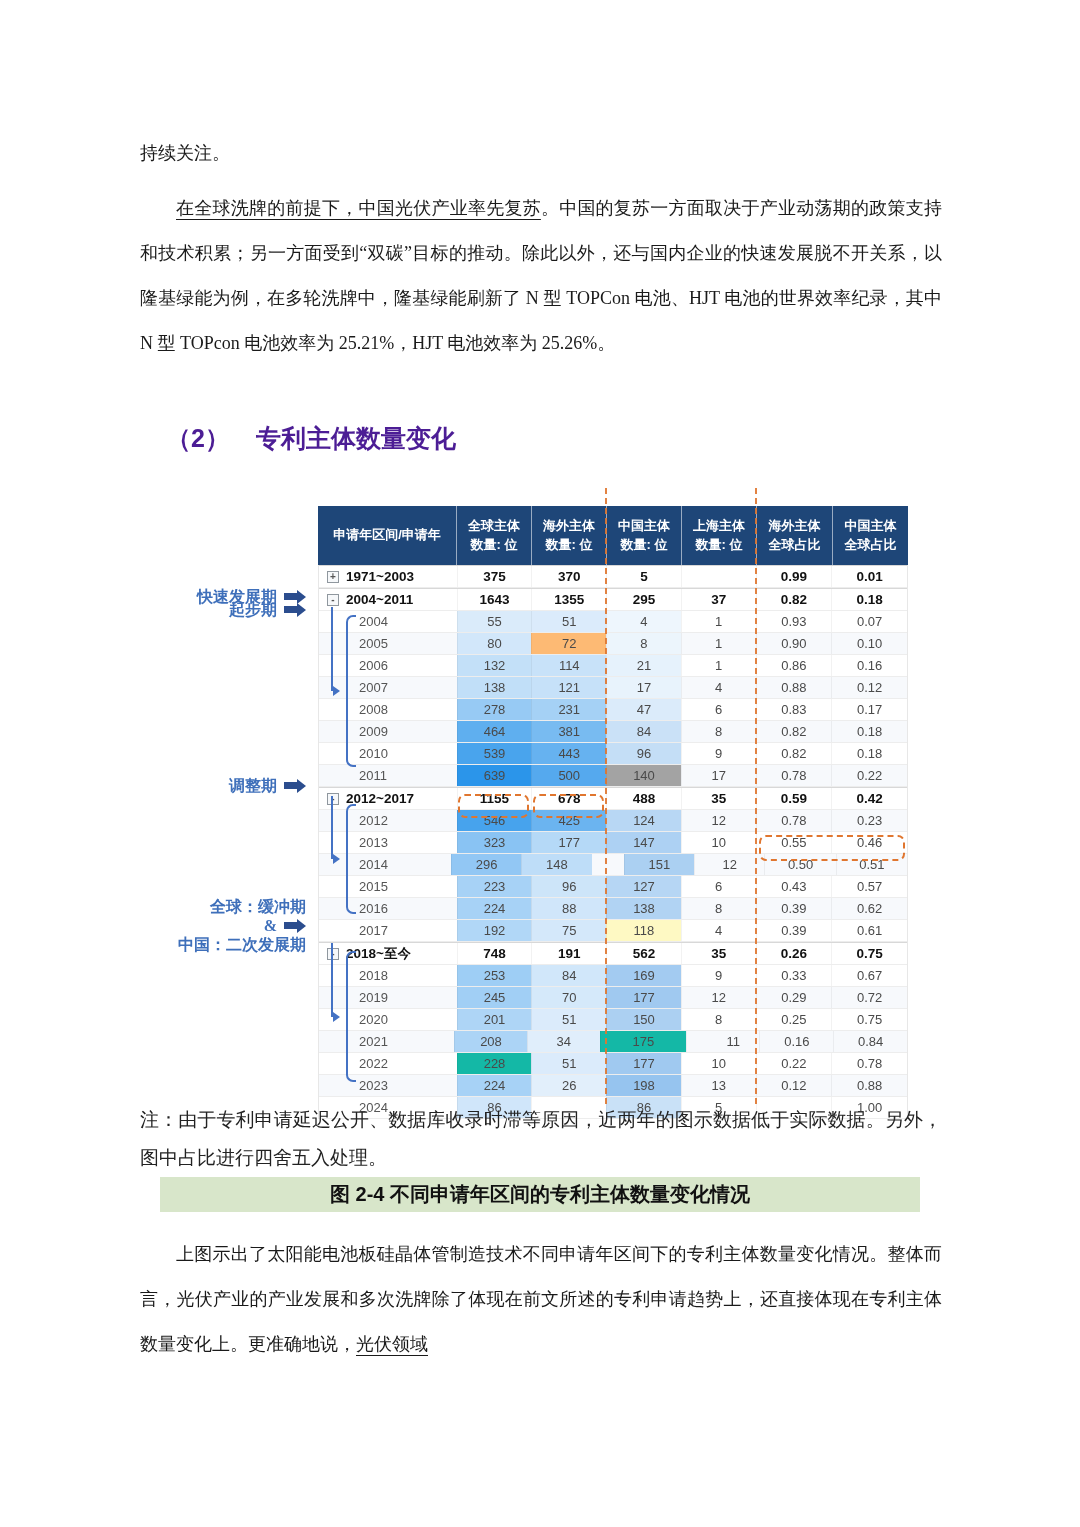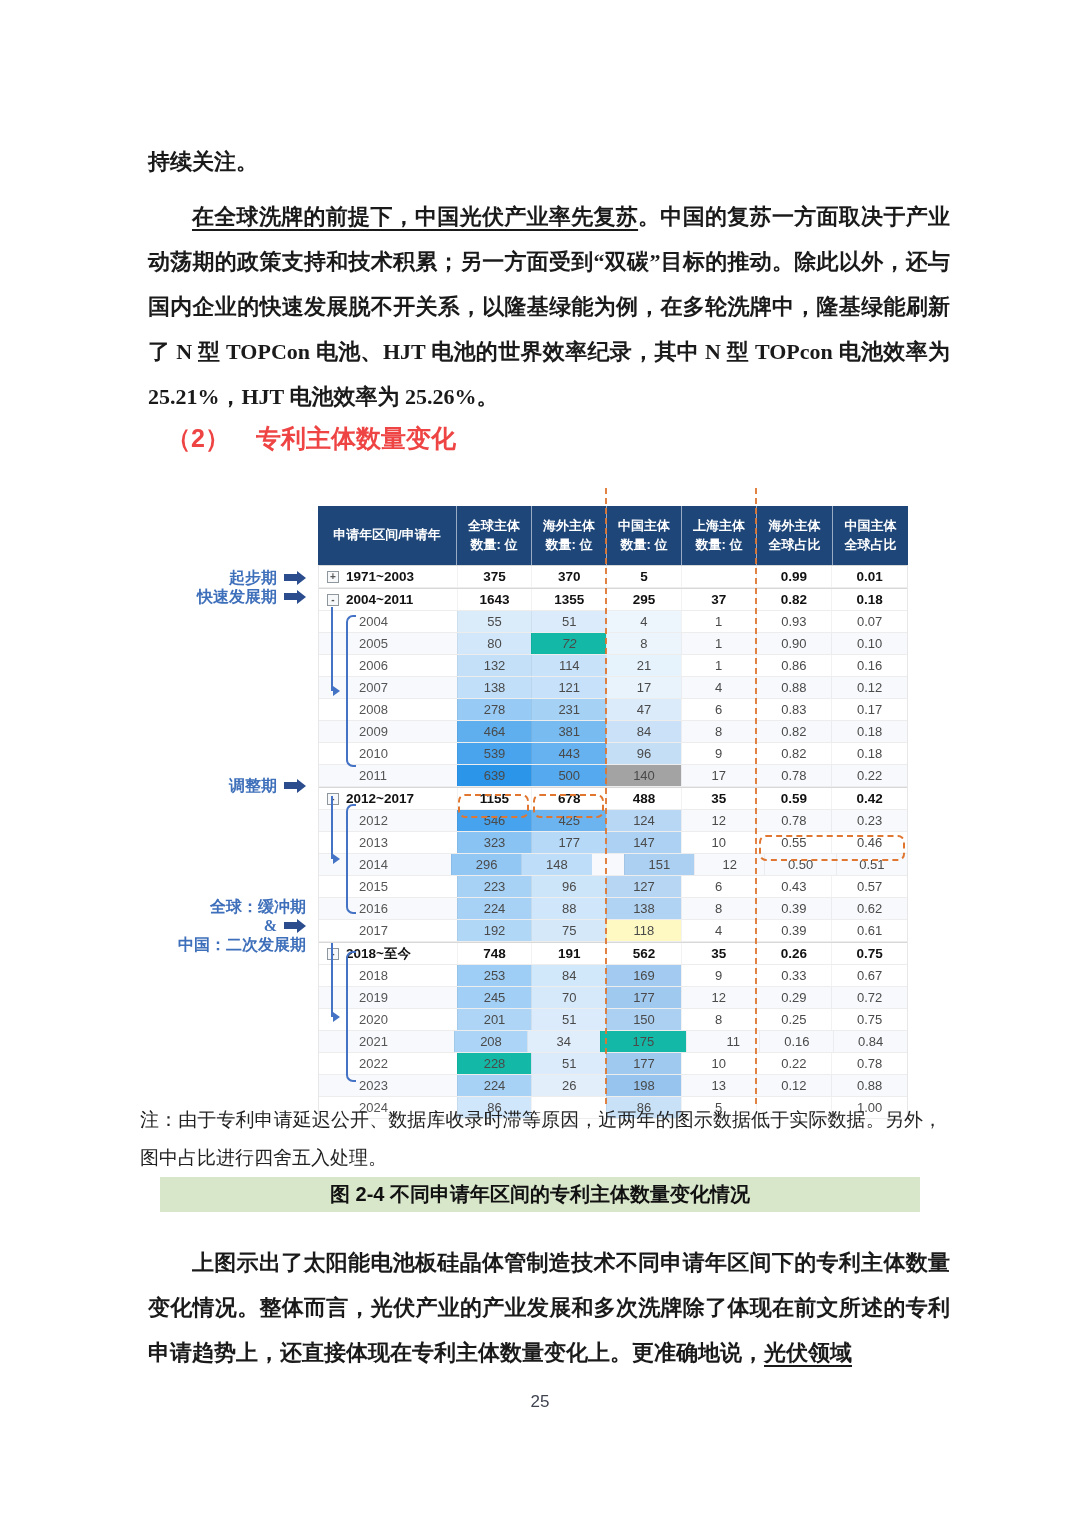--- a/index.html
+++ b/index.html
@@ -6,7 +6,7 @@
   .page{position:relative;width:1080px;height:1527px;margin:0 auto;background:#fff;overflow:hidden;
         font-family:"Liberation Serif","DejaVu Serif",serif;color:#1a1a1a;}
   .abs{position:absolute;}
-  .body-text{margin:8px;font-size:22px;line-height:45px;text-align:justify;font-weight:bold;}
+  .body-text{margin:0;font-size:18px;line-height:45px;text-align:justify;}
   .indent{text-indent:2em;}
   .ul{text-decoration:underline;text-underline-offset:5px;}
   #p1{left:140px;top:131px;width:802px;}

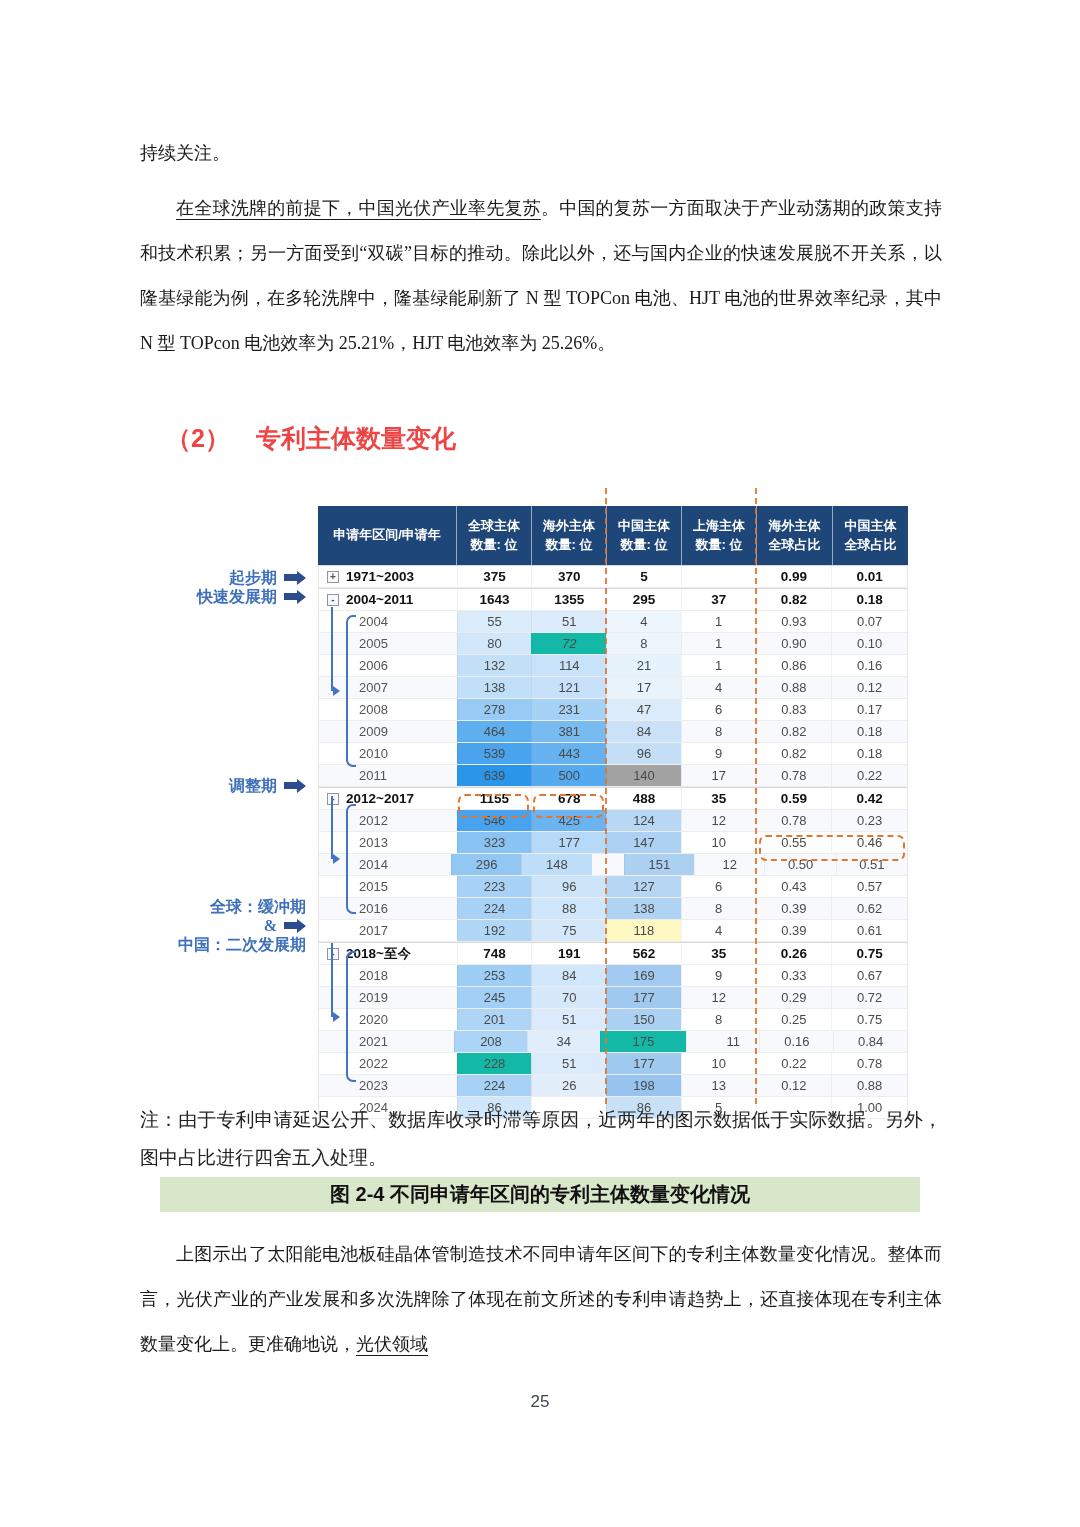--- a/index.html
+++ b/index.html
@@ -12,7 +12,7 @@
   #p1{left:140px;top:131px;width:802px;}
   #p2{left:140px;top:186px;width:802px;}
   #heading{left:166px;top:422px;margin:0;font-family:"Liberation Sans","DejaVu Sans",sans-serif;
-           font-size:25px;font-weight:700;color:#ef4444;}
+           font-size:25px;font-weight:700;color:#4c1d95;}
   #heading .ht{margin-left:26px;}
   #table-wrap{left:318px;top:506px;width:590px;height:584px;
               font-family:"Liberation Sans","DejaVu Sans",sans-serif;}

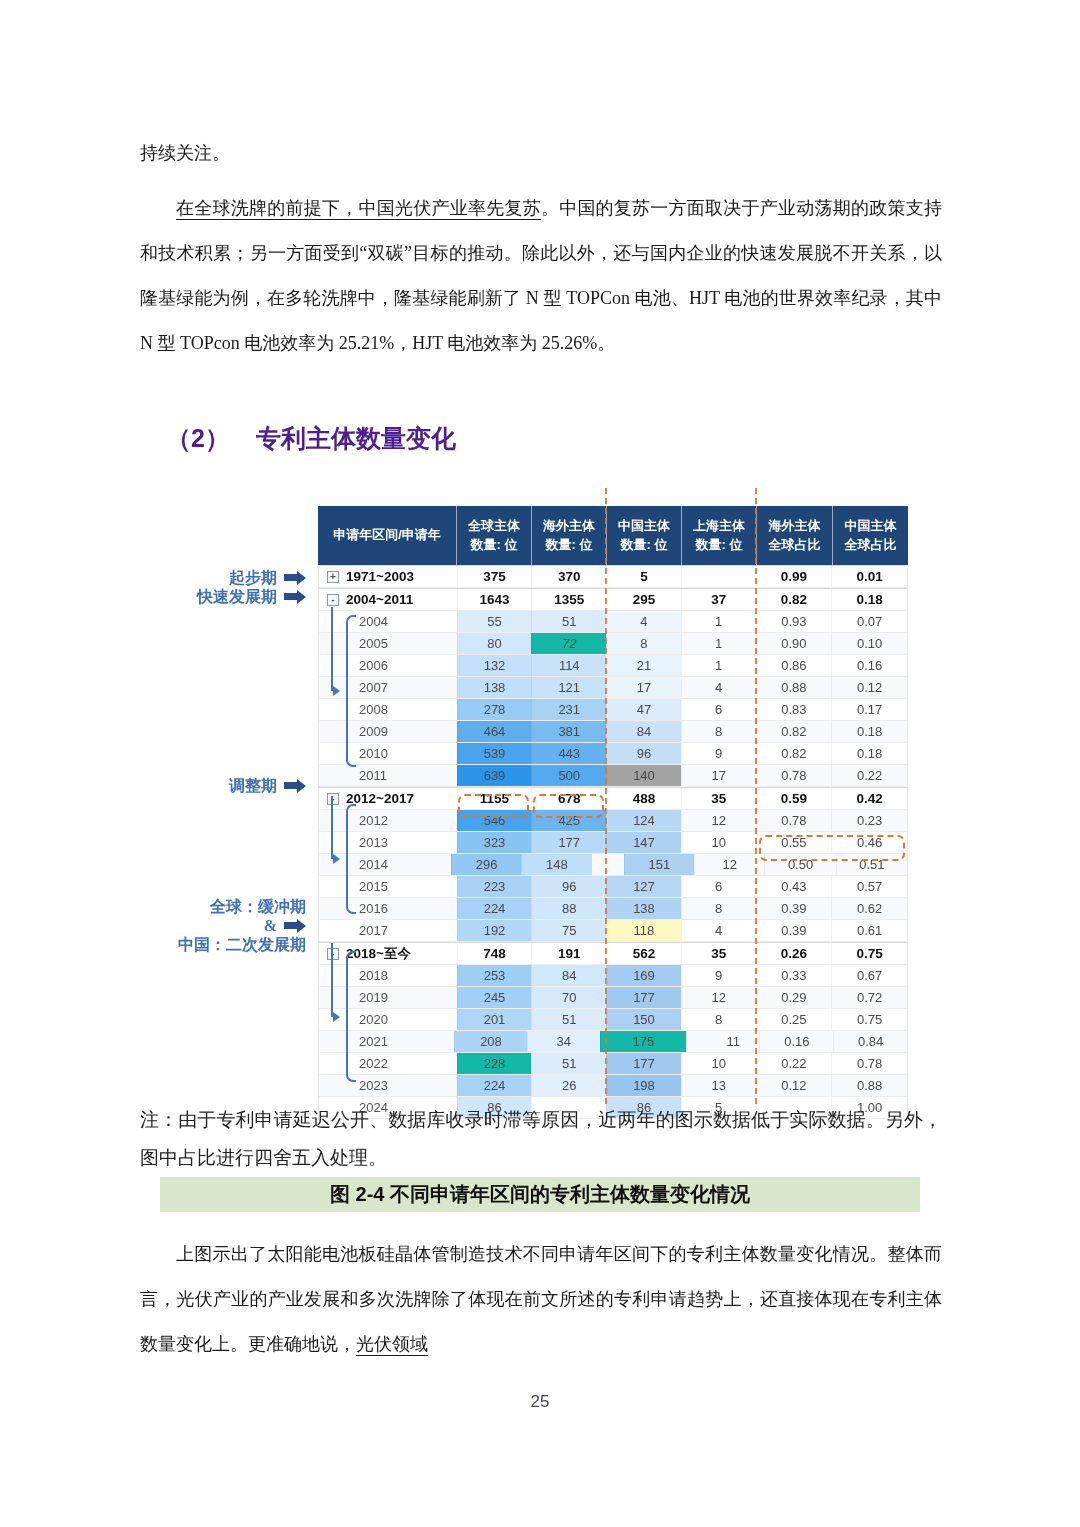--- a/index.html
+++ b/index.html
@@ -76,7 +76,7 @@
   <h2 class="abs" id="heading"><span>（2）</span><span class="ht">专利主体数量变化</span></h2>
 
   <div id="period-labels">
-      <div class="period-label" style="top: 568px;">
+      <div class="period-label" style="top: 600px;">
         <div class="plabel-line">
           <span>起步期</span>
           <span class="blk-arrow">

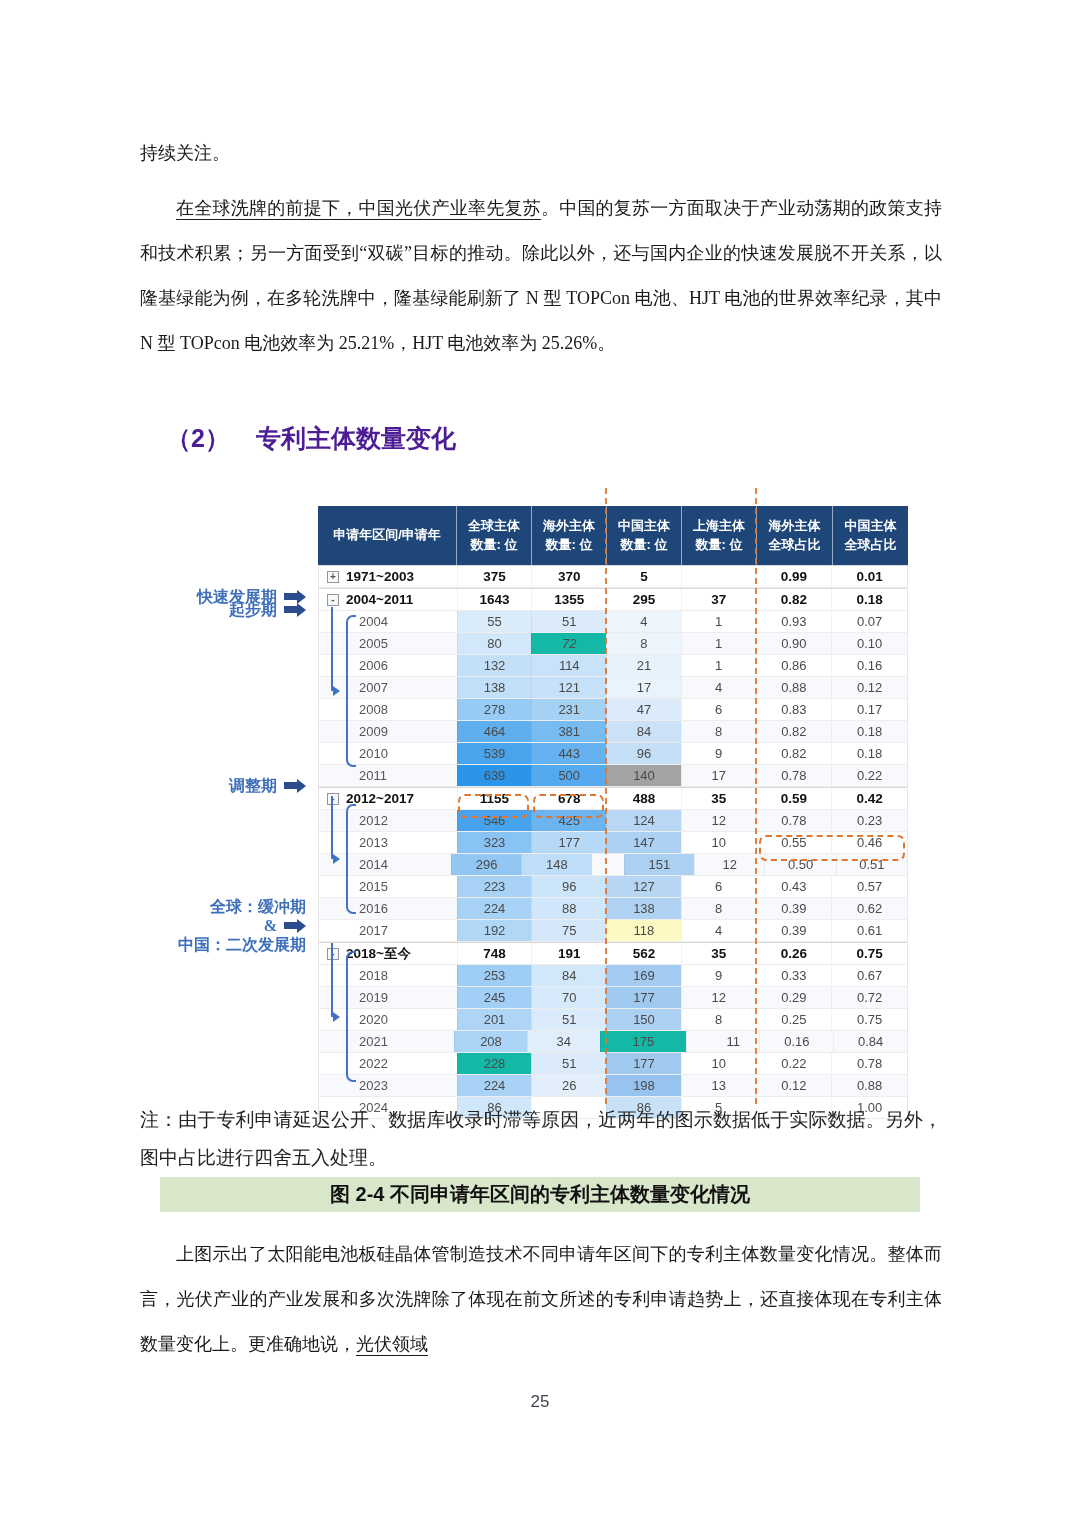--- a/index.html
+++ b/index.html
@@ -191,7 +191,7 @@
             <span>2005</span>
           </div>
           <div class="tcell" style="width: 75px; background: rgb(210, 231, 250);">80</div>
-          <div class="tcell" style="width: 75px; background: #14b8a6; font-style: italic;">72</div>
+          <div class="tcell" style="width: 75px; background: #fdba74;">72</div>
           <div class="tcell" style="width: 75px; background: rgb(236, 245, 252);">8</div>
           <div class="tcell" style="width: 75px;">1</div>
           <div class="tcell" style="width: 76px;">0.90</div>

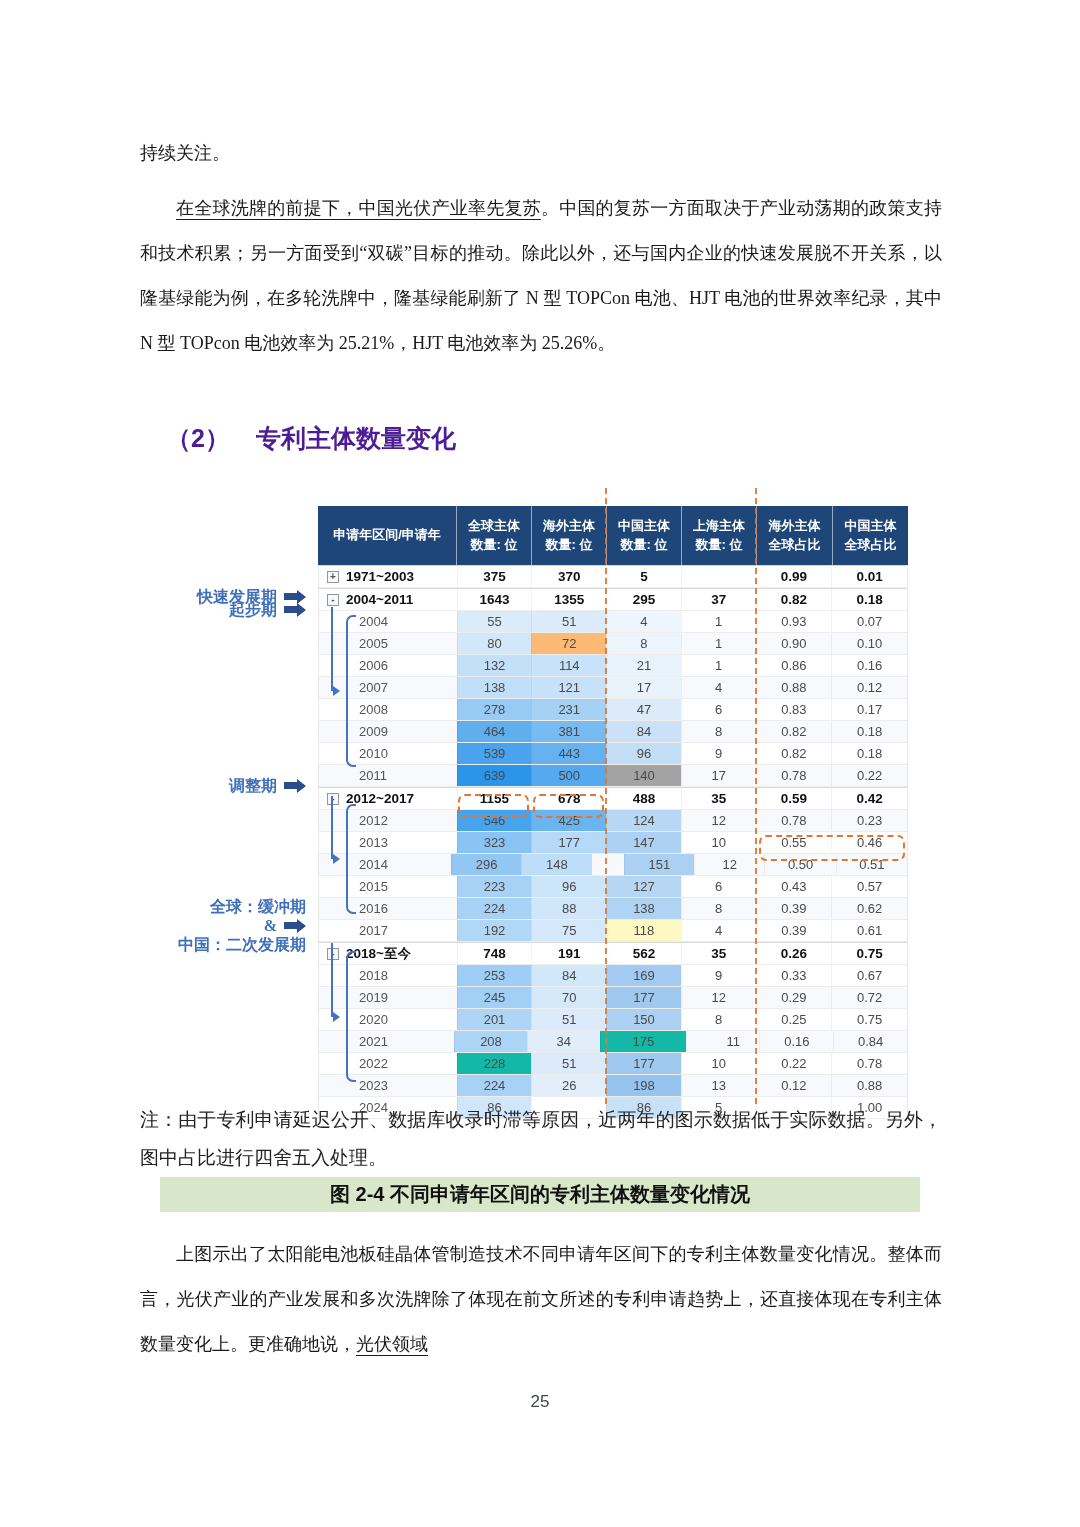--- a/index.html
+++ b/index.html
@@ -457,7 +457,6 @@
 
   <p class="body-text indent abs" id="p3"><span>上图示出了太阳能电池板硅晶体管制造技术不同申请年区间下的专利主体数量变化情况。整体而言，光伏产业的产业发展和多次洗牌除了体现在前文所述的专利申请趋势上，还直接体现在专利主体数量变化上。更准确地说，</span><span class="ul">光伏领域</span></p>
 
-  <div class="abs" id="pagenum">25</div>
 
 </div>
 

